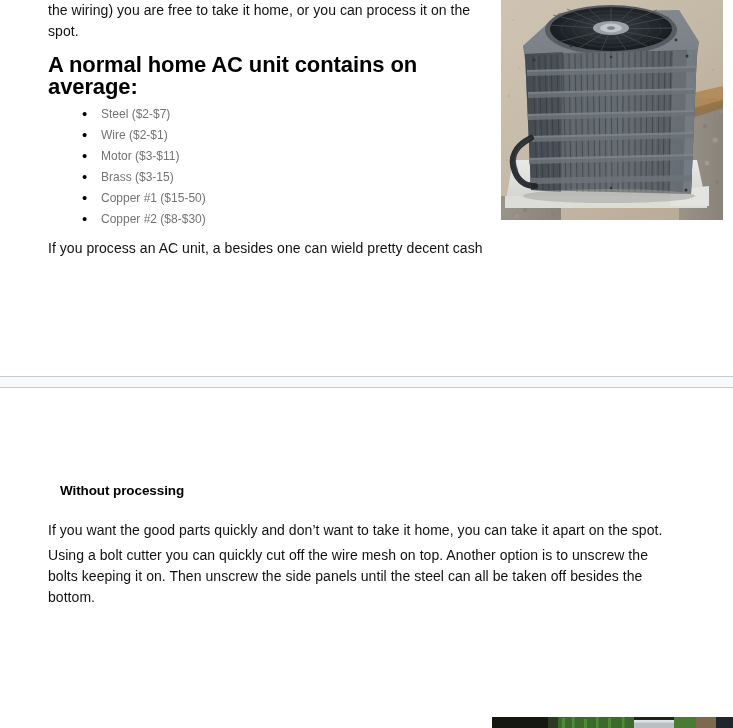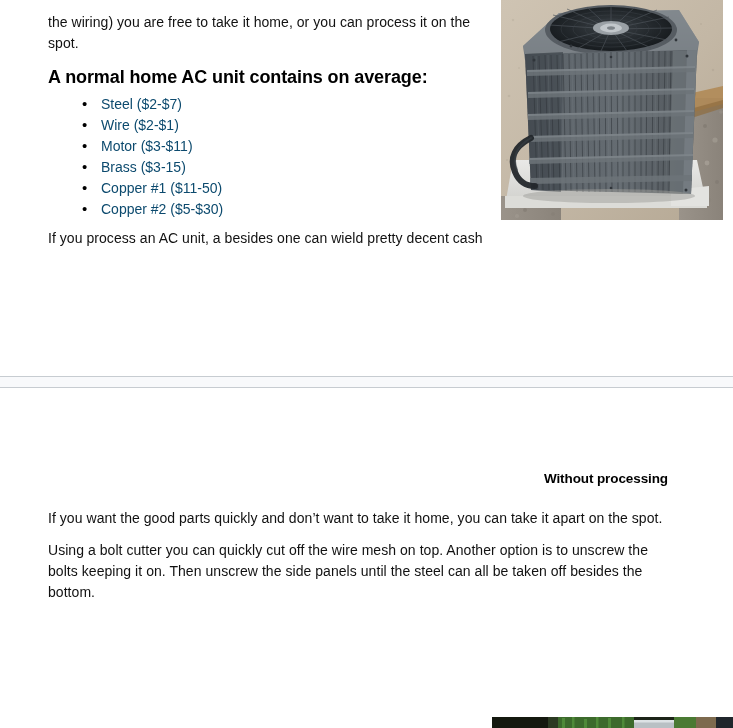--- a/index.html
+++ b/index.html
@@ -29,7 +29,7 @@
   }
 
   .doc-body {
-    padding: 12px 0 0 48px;
+    padding: 0 0 0 48px;
     width: 437px;
     box-sizing: content-box;
   }

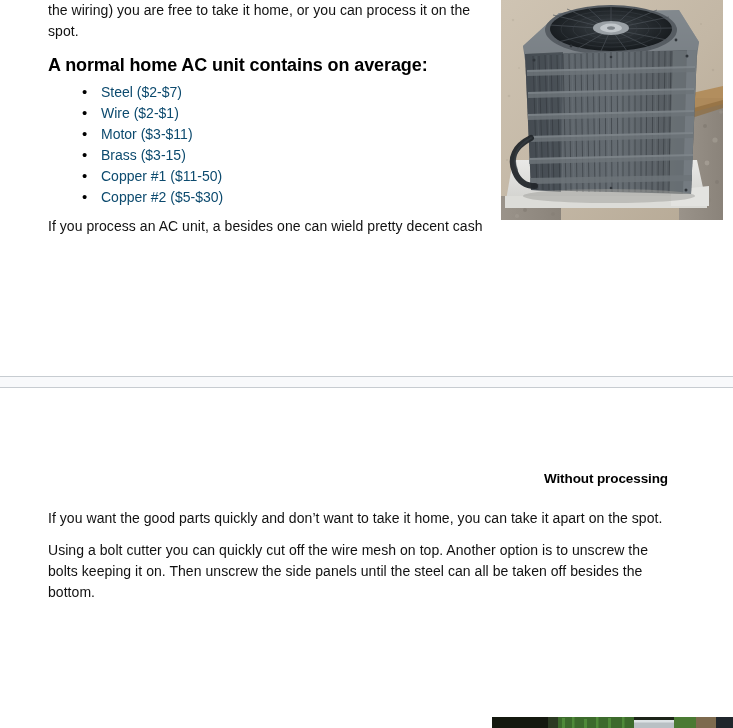--- a/index.html
+++ b/index.html
@@ -48,7 +48,7 @@
 
   h2.head-big {
     margin: 12px 0 6px 0;
-    font-size: 18px;
+    font-size: 22px;
     line-height: 22px;
     font-weight: bold;
     color: #000000;

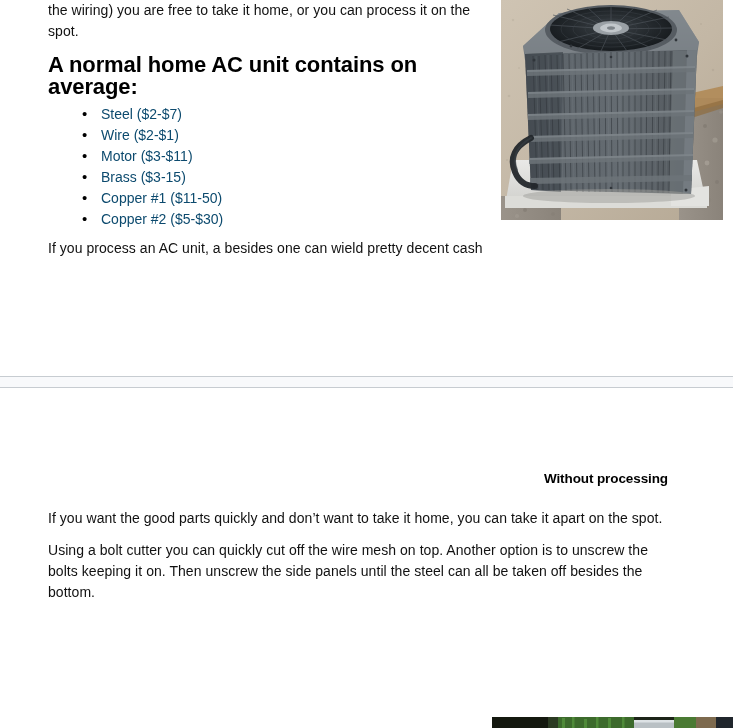--- a/index.html
+++ b/index.html
@@ -71,9 +71,9 @@
     list-style: none;
   }
   ul.bullets li {
-    font-size: 14px;
+    font-size: 12px;
     line-height: 21px;
-    color: #0c4a6e;
+    color: #737373;
     position: relative;
     padding-left: 19px;
   }

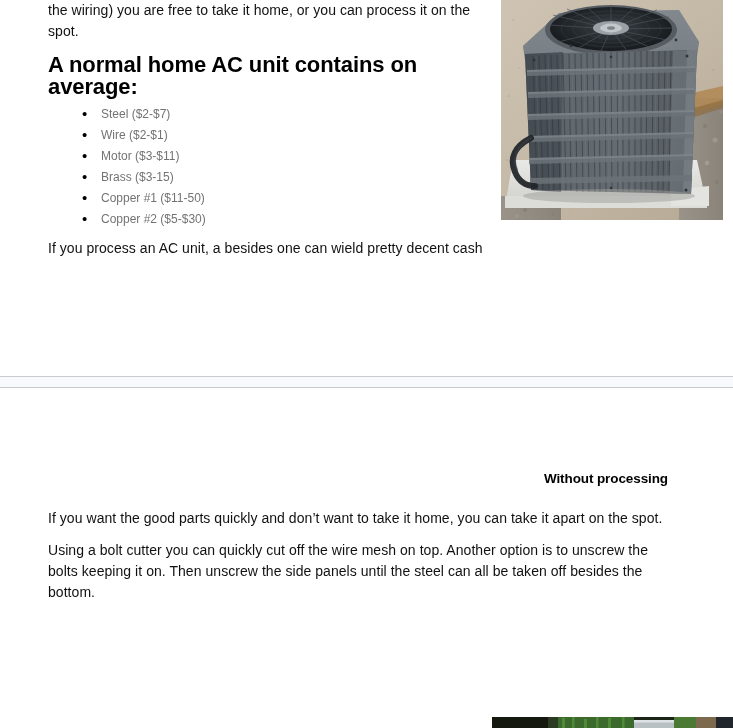--- a/index.html
+++ b/index.html
@@ -162,7 +162,7 @@
       <li>Wire ($2-$1)</li>
       <li>Motor ($3-$11)</li>
       <li>Brass ($3-15)</li>
-      <li>Copper #1 ($11-50)</li>
+      <li>Copper #1 ($15-50)</li>
       <li>Copper #2 ($5-$30)</li>
     </ul>
 

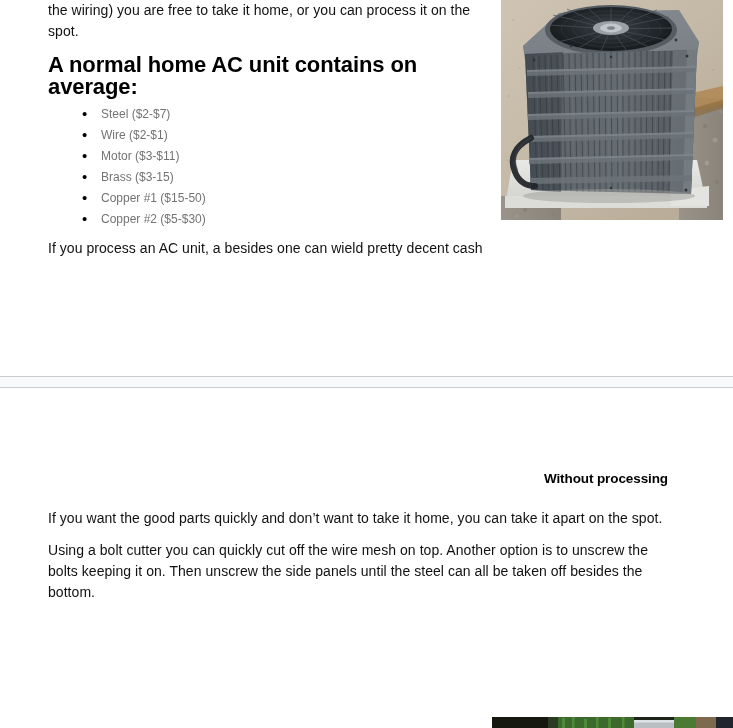--- a/index.html
+++ b/index.html
@@ -163,7 +163,7 @@
       <li>Motor ($3-$11)</li>
       <li>Brass ($3-15)</li>
       <li>Copper #1 ($15-50)</li>
-      <li>Copper #2 ($5-$30)</li>
+      <li>Copper #2 ($8-$30)</li>
     </ul>
 
     <p class="para">If you process an AC unit, a besides one can wield pretty decent cash</p>

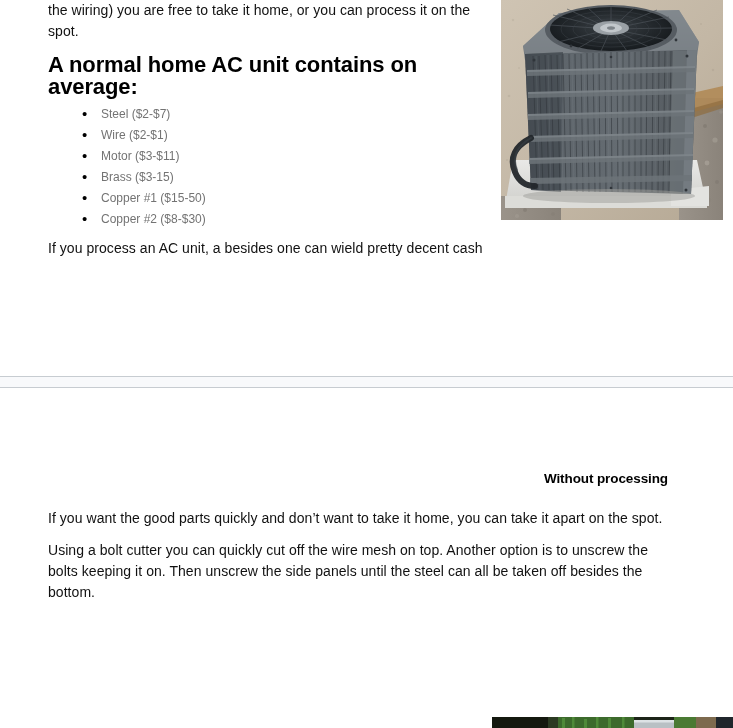--- a/index.html
+++ b/index.html
@@ -56,13 +56,12 @@
   }
 
   h3.head-small {
-    margin: 0;
+    margin: 12px;
     font-size: 13.5px;
     line-height: 18px;
     font-weight: bold;
     color: #000000;
     letter-spacing: -0.1px;
-    text-align: right;
   }
 
   ul.bullets {

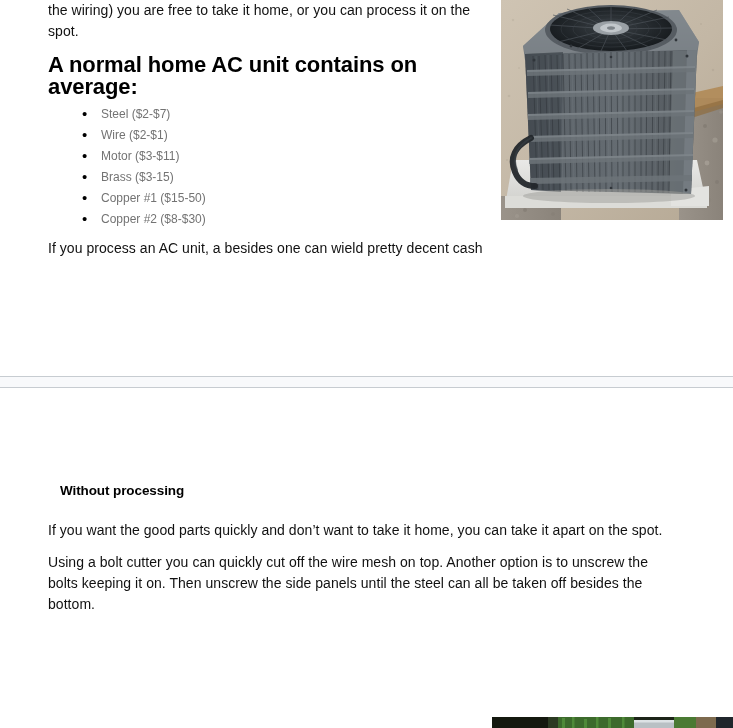--- a/index.html
+++ b/index.html
@@ -379,7 +379,7 @@
     <p class="para" style="margin-top:20px;">If you want the good parts quickly and don’t want to take it home, you can take it apart on the spot.</p>
 
 
-    <p class="para" style="margin-top:11px;">Using a bolt cutter you can quickly cut off the wire mesh on top. Another option is to unscrew the bolts keeping it on. Then unscrew the side panels until the steel can all be taken off besides the bottom.</p>
+    <p class="para" style="margin-top:4px;">Using a bolt cutter you can quickly cut off the wire mesh on top. Another option is to unscrew the bolts keeping it on. Then unscrew the side panels until the steel can all be taken off besides the bottom.</p>
   </div>
 </section>
 

